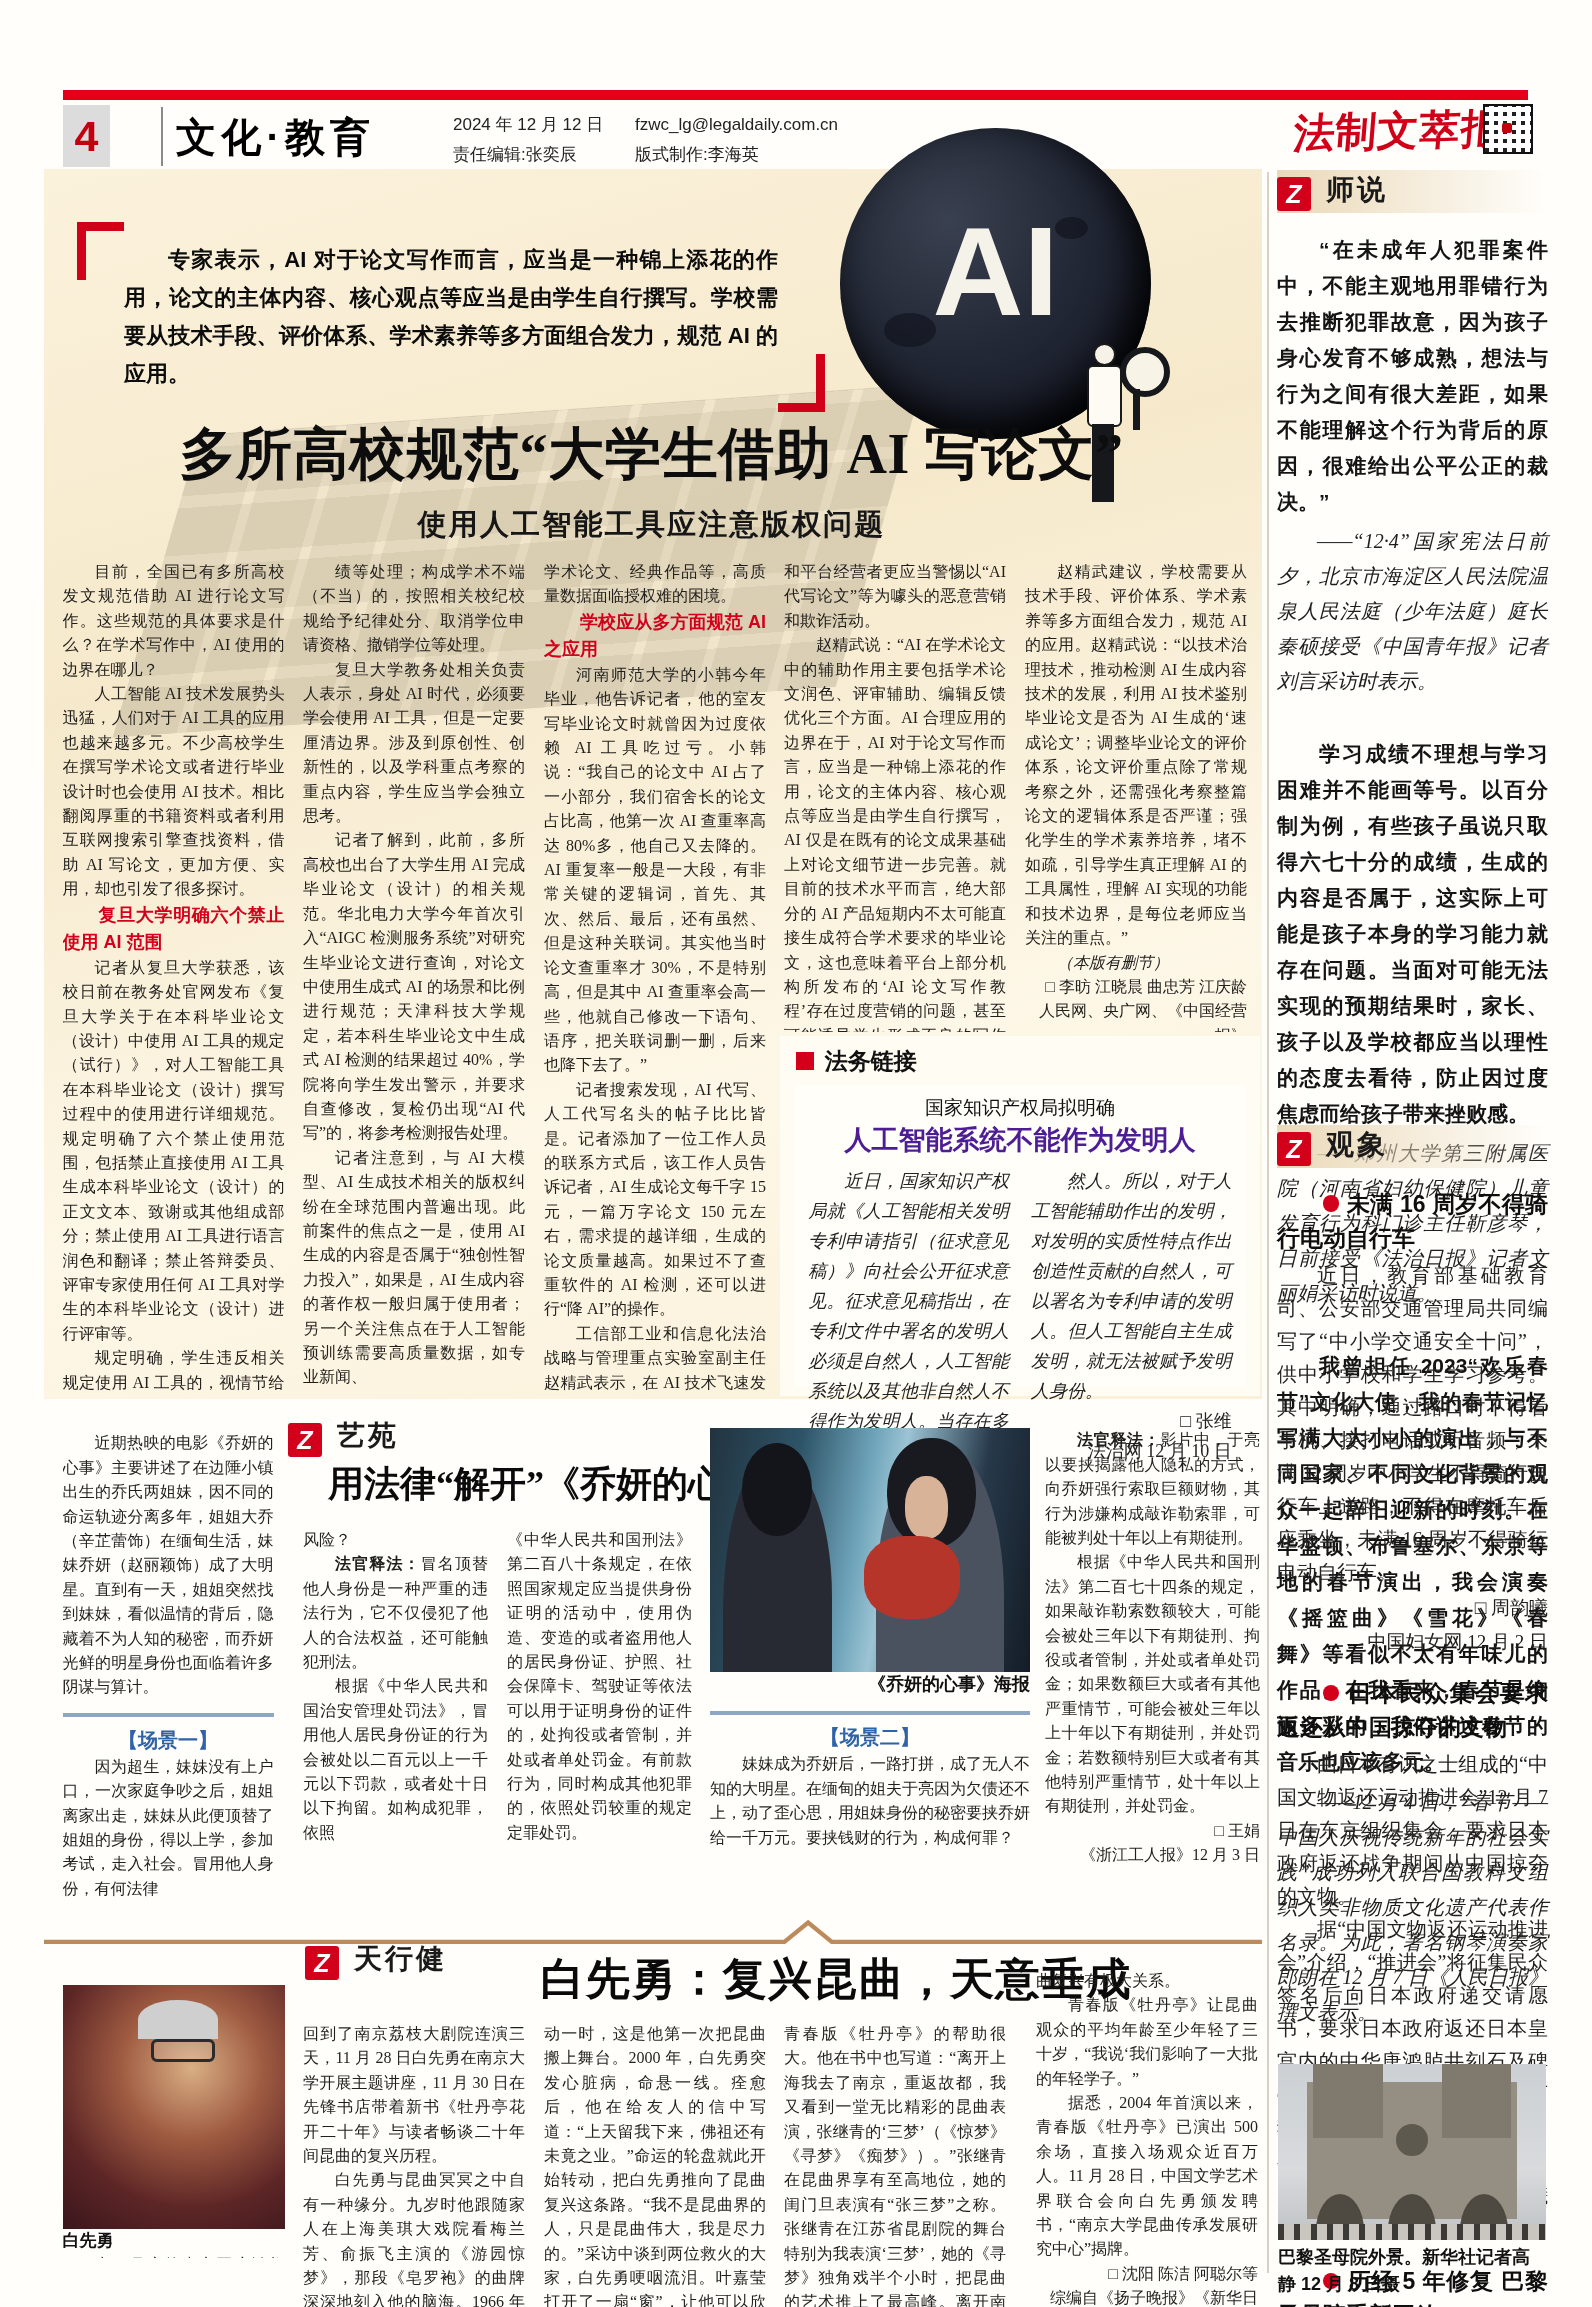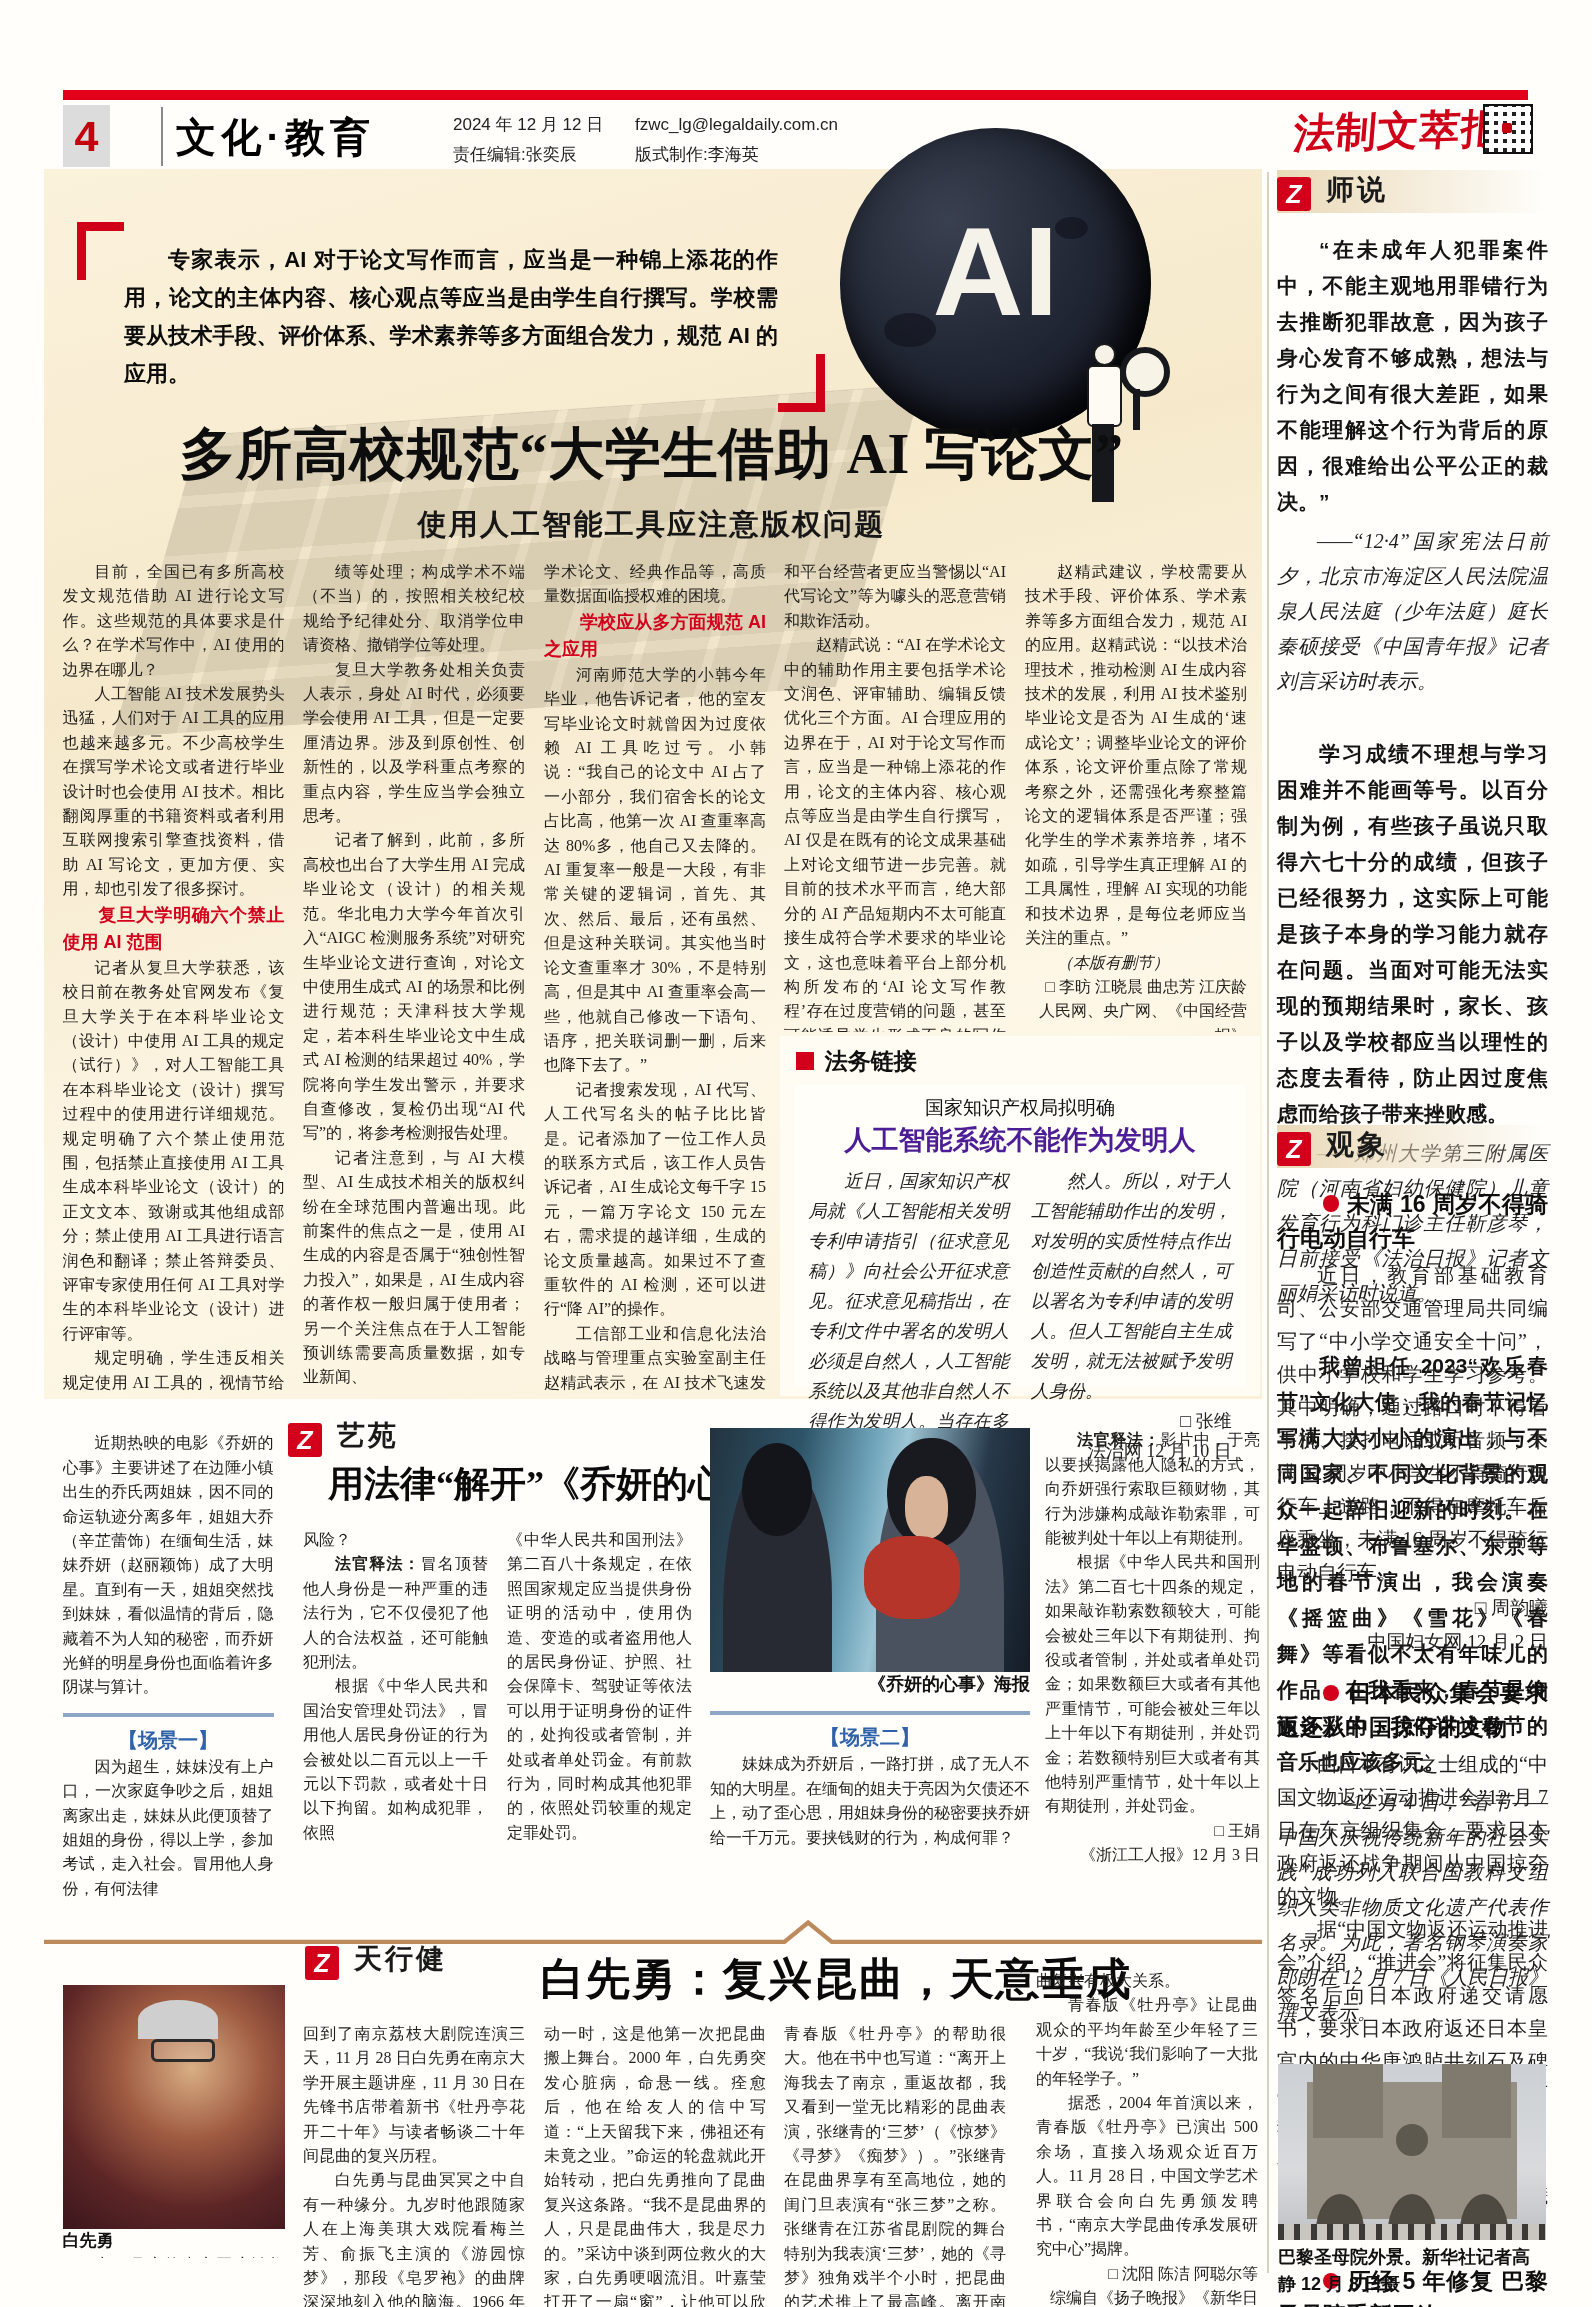--- a/index.html
+++ b/index.html
@@ -225,7 +225,7 @@
     </div>
     <p class="sq" style="margin-top:19px">“在未成年人犯罪案件中，不能主观地用罪错行为去推断犯罪故意，因为孩子身心发育不够成熟，想法与行为之间有很大差距，如果不能理解这个行为背后的原因，很难给出公平公正的裁决。”</p>
     <p class="sa">——“12·4”国家宪法日前夕，北京市海淀区人民法院温泉人民法庭（少年法庭）庭长秦硕接受《中国青年报》记者刘言采访时表示。</p>
-    <p class="sq" style="margin-top:37px">学习成绩不理想与学习困难并不能画等号。以百分制为例，有些孩子虽说只取得六七十分的成绩，但孩子已经很努力，这实际上可能是孩子本身的学习能力就存在问题。当面对可能无法实现的预期结果时，家长、孩子以及学校都应当以理性的态度去看待，防止因过度焦虑而给孩子带来挫败感。</p>
+    <p class="sq" style="margin-top:37px">学习成绩不理想与学习困难并不能画等号。以百分制为例，有些孩子虽说只取得六七十分的成绩，生成的内容是否属于，这实际上可能是孩子本身的学习能力就存在问题。当面对可能无法实现的预期结果时，家长、孩子以及学校都应当以理性的态度去看待，防止因过度焦虑而给孩子带来挫败感。</p>
     <p class="sa">——郑州大学第三附属医院（河南省妇幼保健院）儿童发育行为科门诊主任靳彦琴，日前接受《法治日报》记者文丽娟采访时说道。</p>
     <p class="sq" style="margin-top:37px">我曾担任 2023“欢乐春节”文化大使，我的春节记忆写满大大小小的演出，与不同国家、不同文化背景的观众一起辞旧迎新的时刻。在华盛顿、布鲁塞尔、东京等地的春节演出，我会演奏《摇篮曲》《雪花》《春舞》等看似不太有年味儿的作品。在我看来，春节是绚丽多彩的，我们讲述春节的音乐也应该多元。</p>
     <p class="sa">——12 月 4 日，“春节——中国人庆祝传统新年的社会实践”成功列入联合国教科文组织人类非物质文化遗产代表作名录。为此，著名钢琴演奏家郎朗在 12 月 7 日《人民日报》撰文表示。</p>

